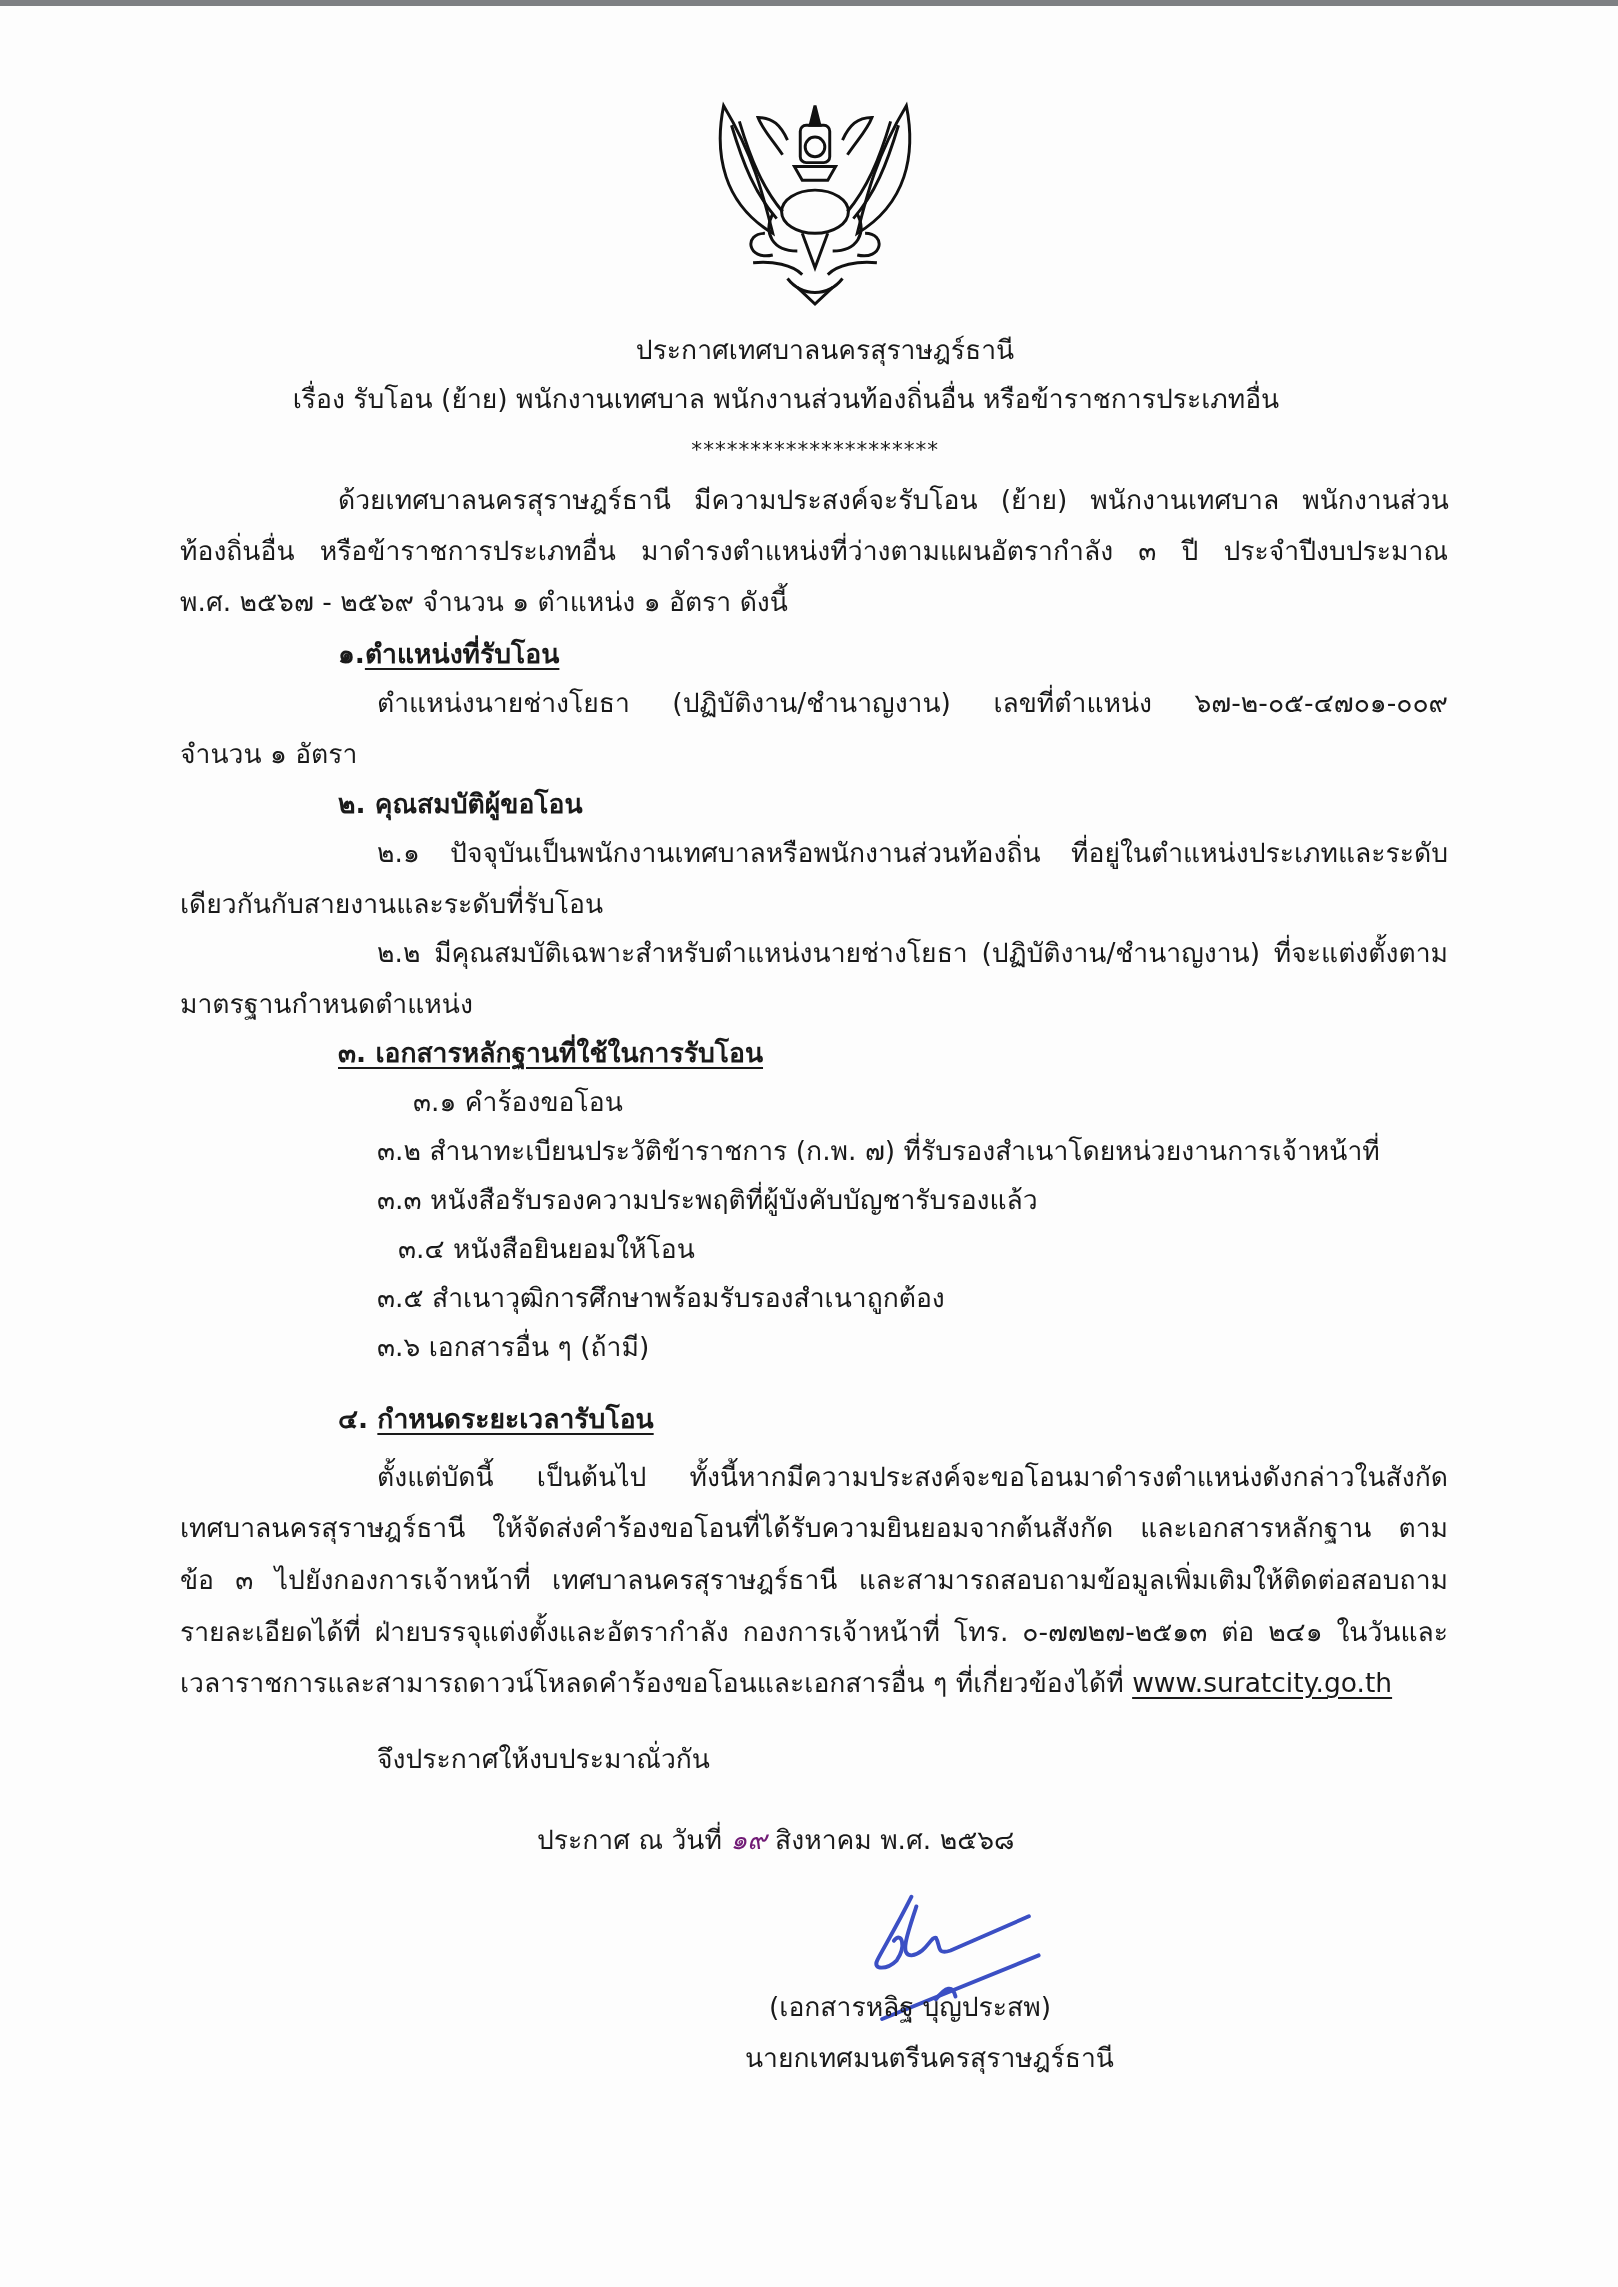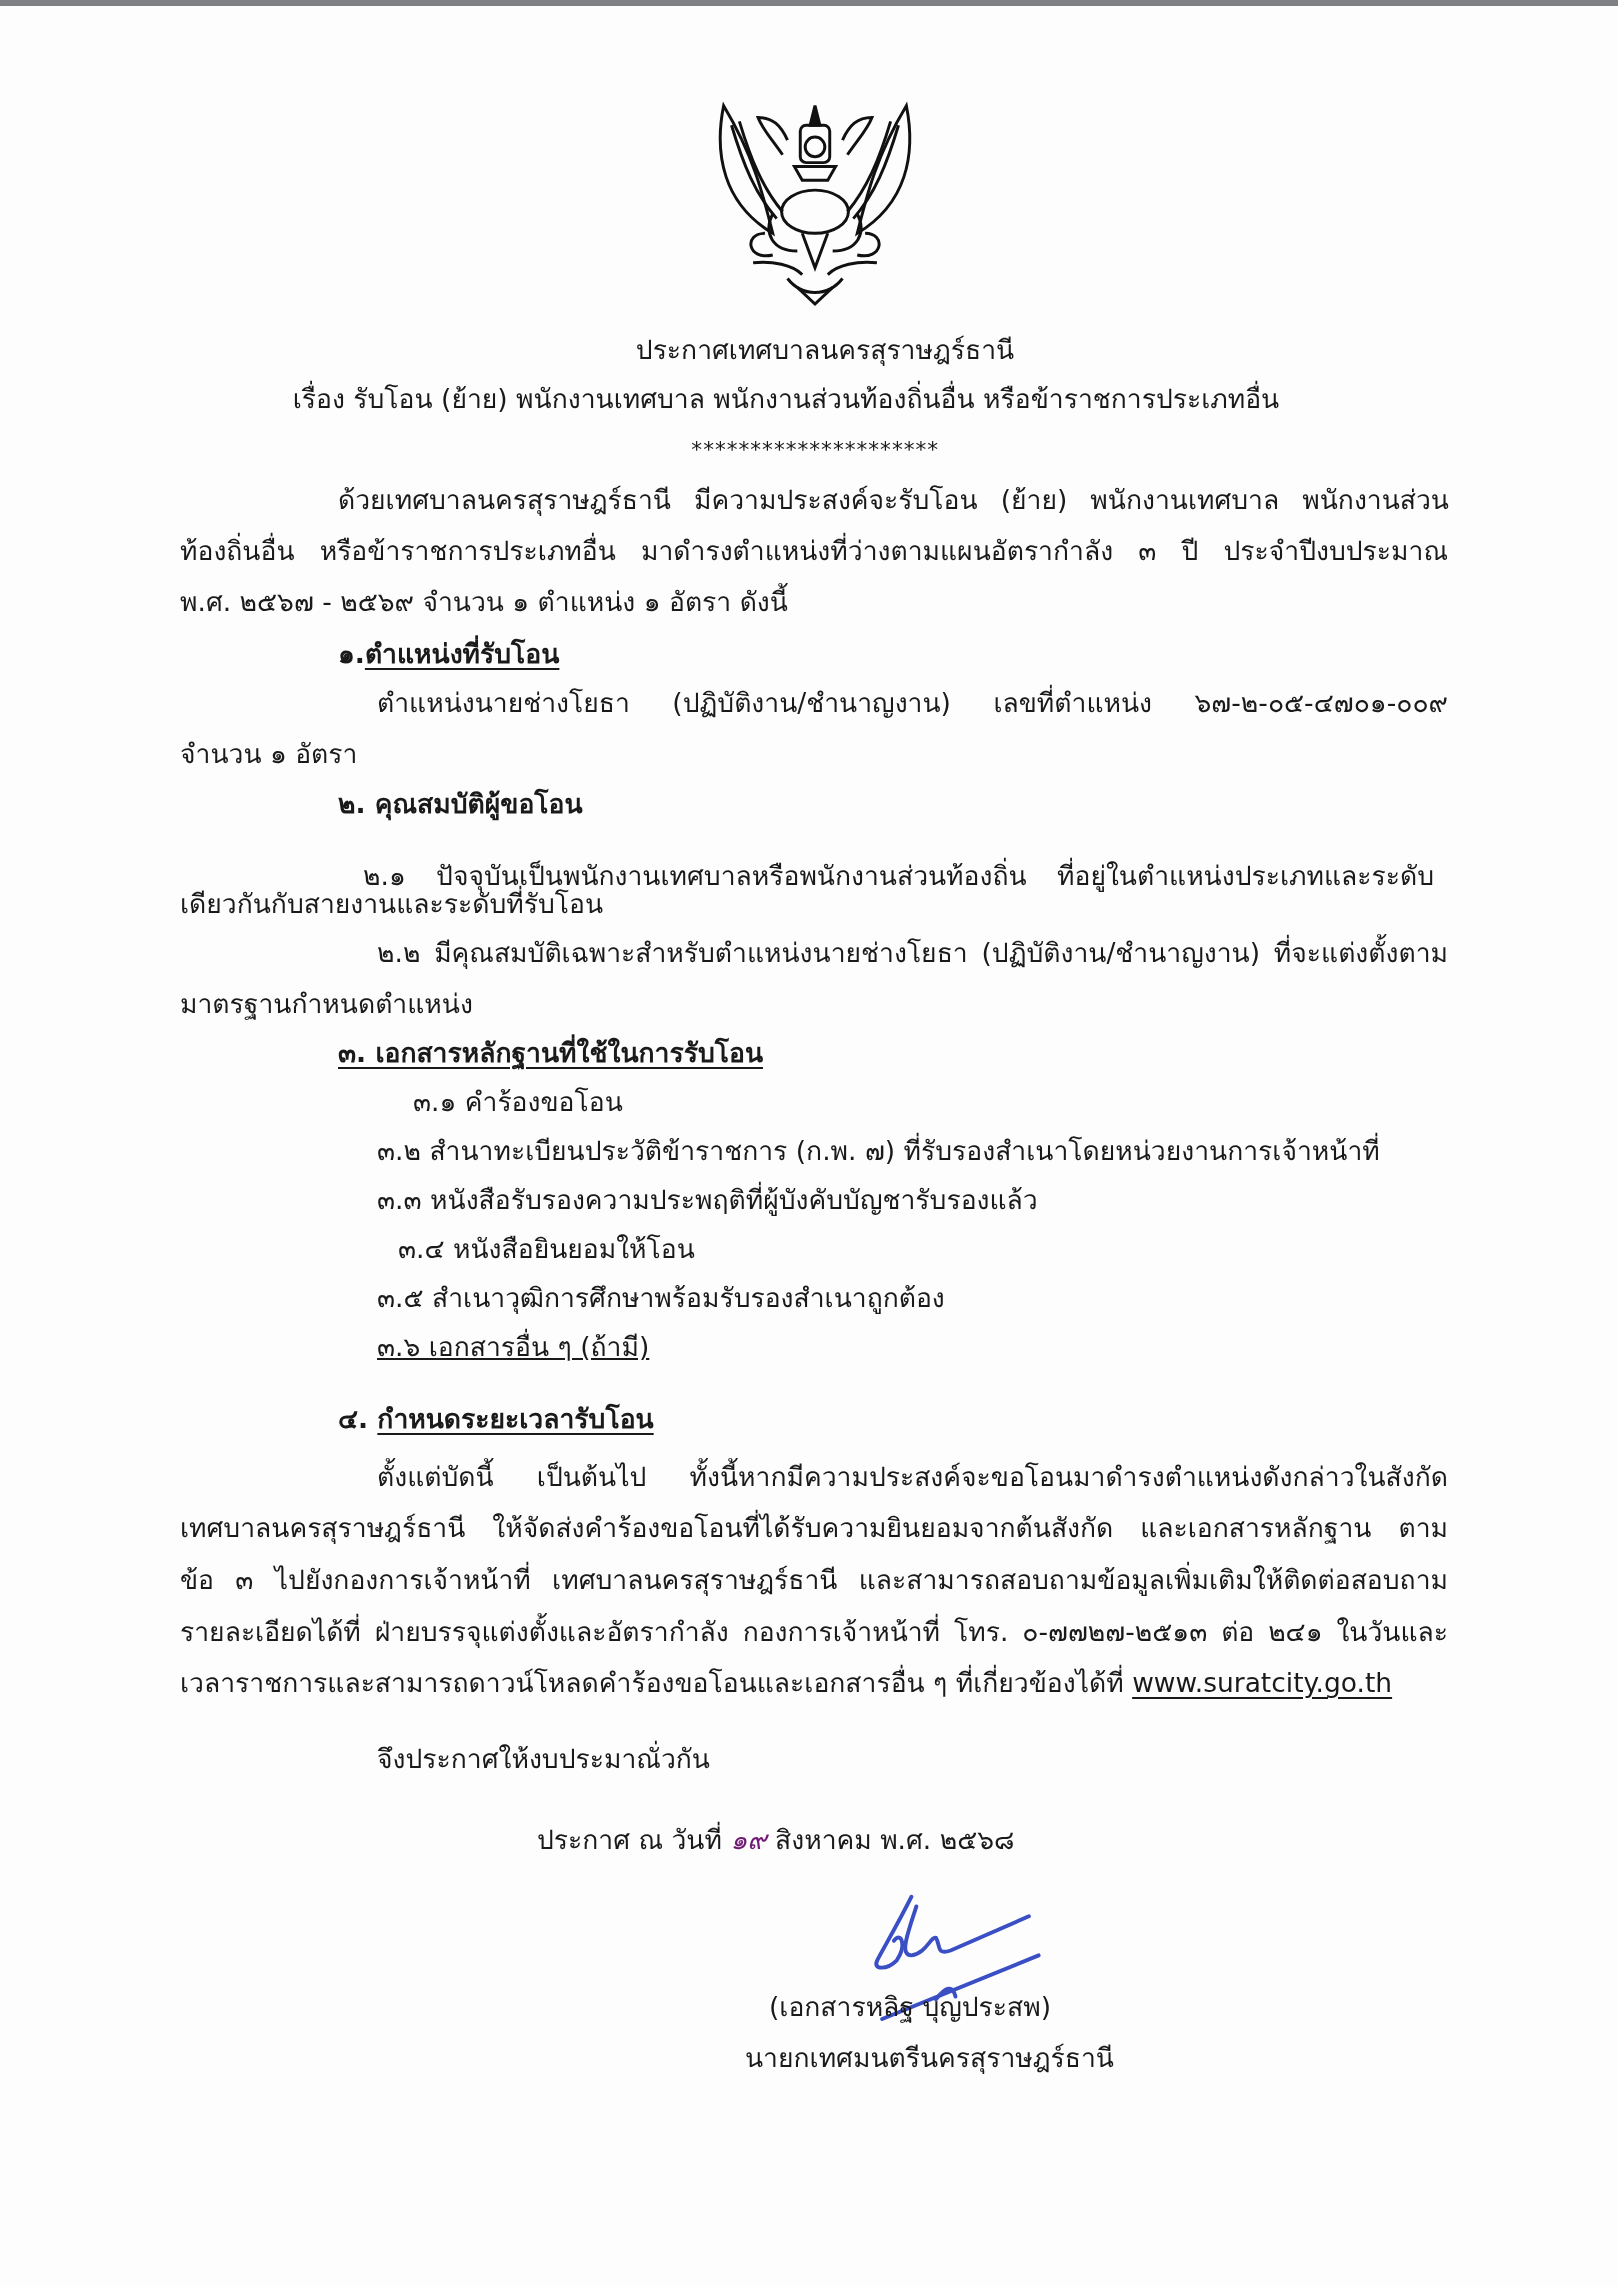--- a/index.html
+++ b/index.html
@@ -75,7 +75,7 @@
 <div class="line" style="top:737px; left:180px;">จำนวน   ๑  อัตรา</div>
 
 <div class="line b" style="top:787px; left:338px;">๒. คุณสมบัติผู้ขอโอน</div>
-<div class="line just" style="top:836px; left:363px; width:1071px;margin-top:23px;">๒.๑ ปัจจุบันเป็นพนักงานเทศบาลหรือพนักงานส่วนท้องถิ่น  ที่อยู่ในตำแหน่งประเภทและระดับ</div>
+<div class="line just" style="top:836px; left:377px; width:1071px;">๒.๑ ปัจจุบันเป็นพนักงานเทศบาลหรือพนักงานส่วนท้องถิ่น  ที่อยู่ในตำแหน่งประเภทและระดับ</div>
 <div class="line" style="top:887px; left:180px;">เดียวกันกับสายงานและระดับที่รับโอน</div>
 <div class="line just" style="top:936px; left:377px; width:1071px;">๒.๒ มีคุณสมบัติเฉพาะสำหรับตำแหน่งนายช่างโยธา (ปฏิบัติงาน/ชำนาญงาน) ที่จะแต่งตั้งตาม</div>
 <div class="line" style="top:987px; left:180px;">มาตรฐานกำหนดตำแหน่ง</div>

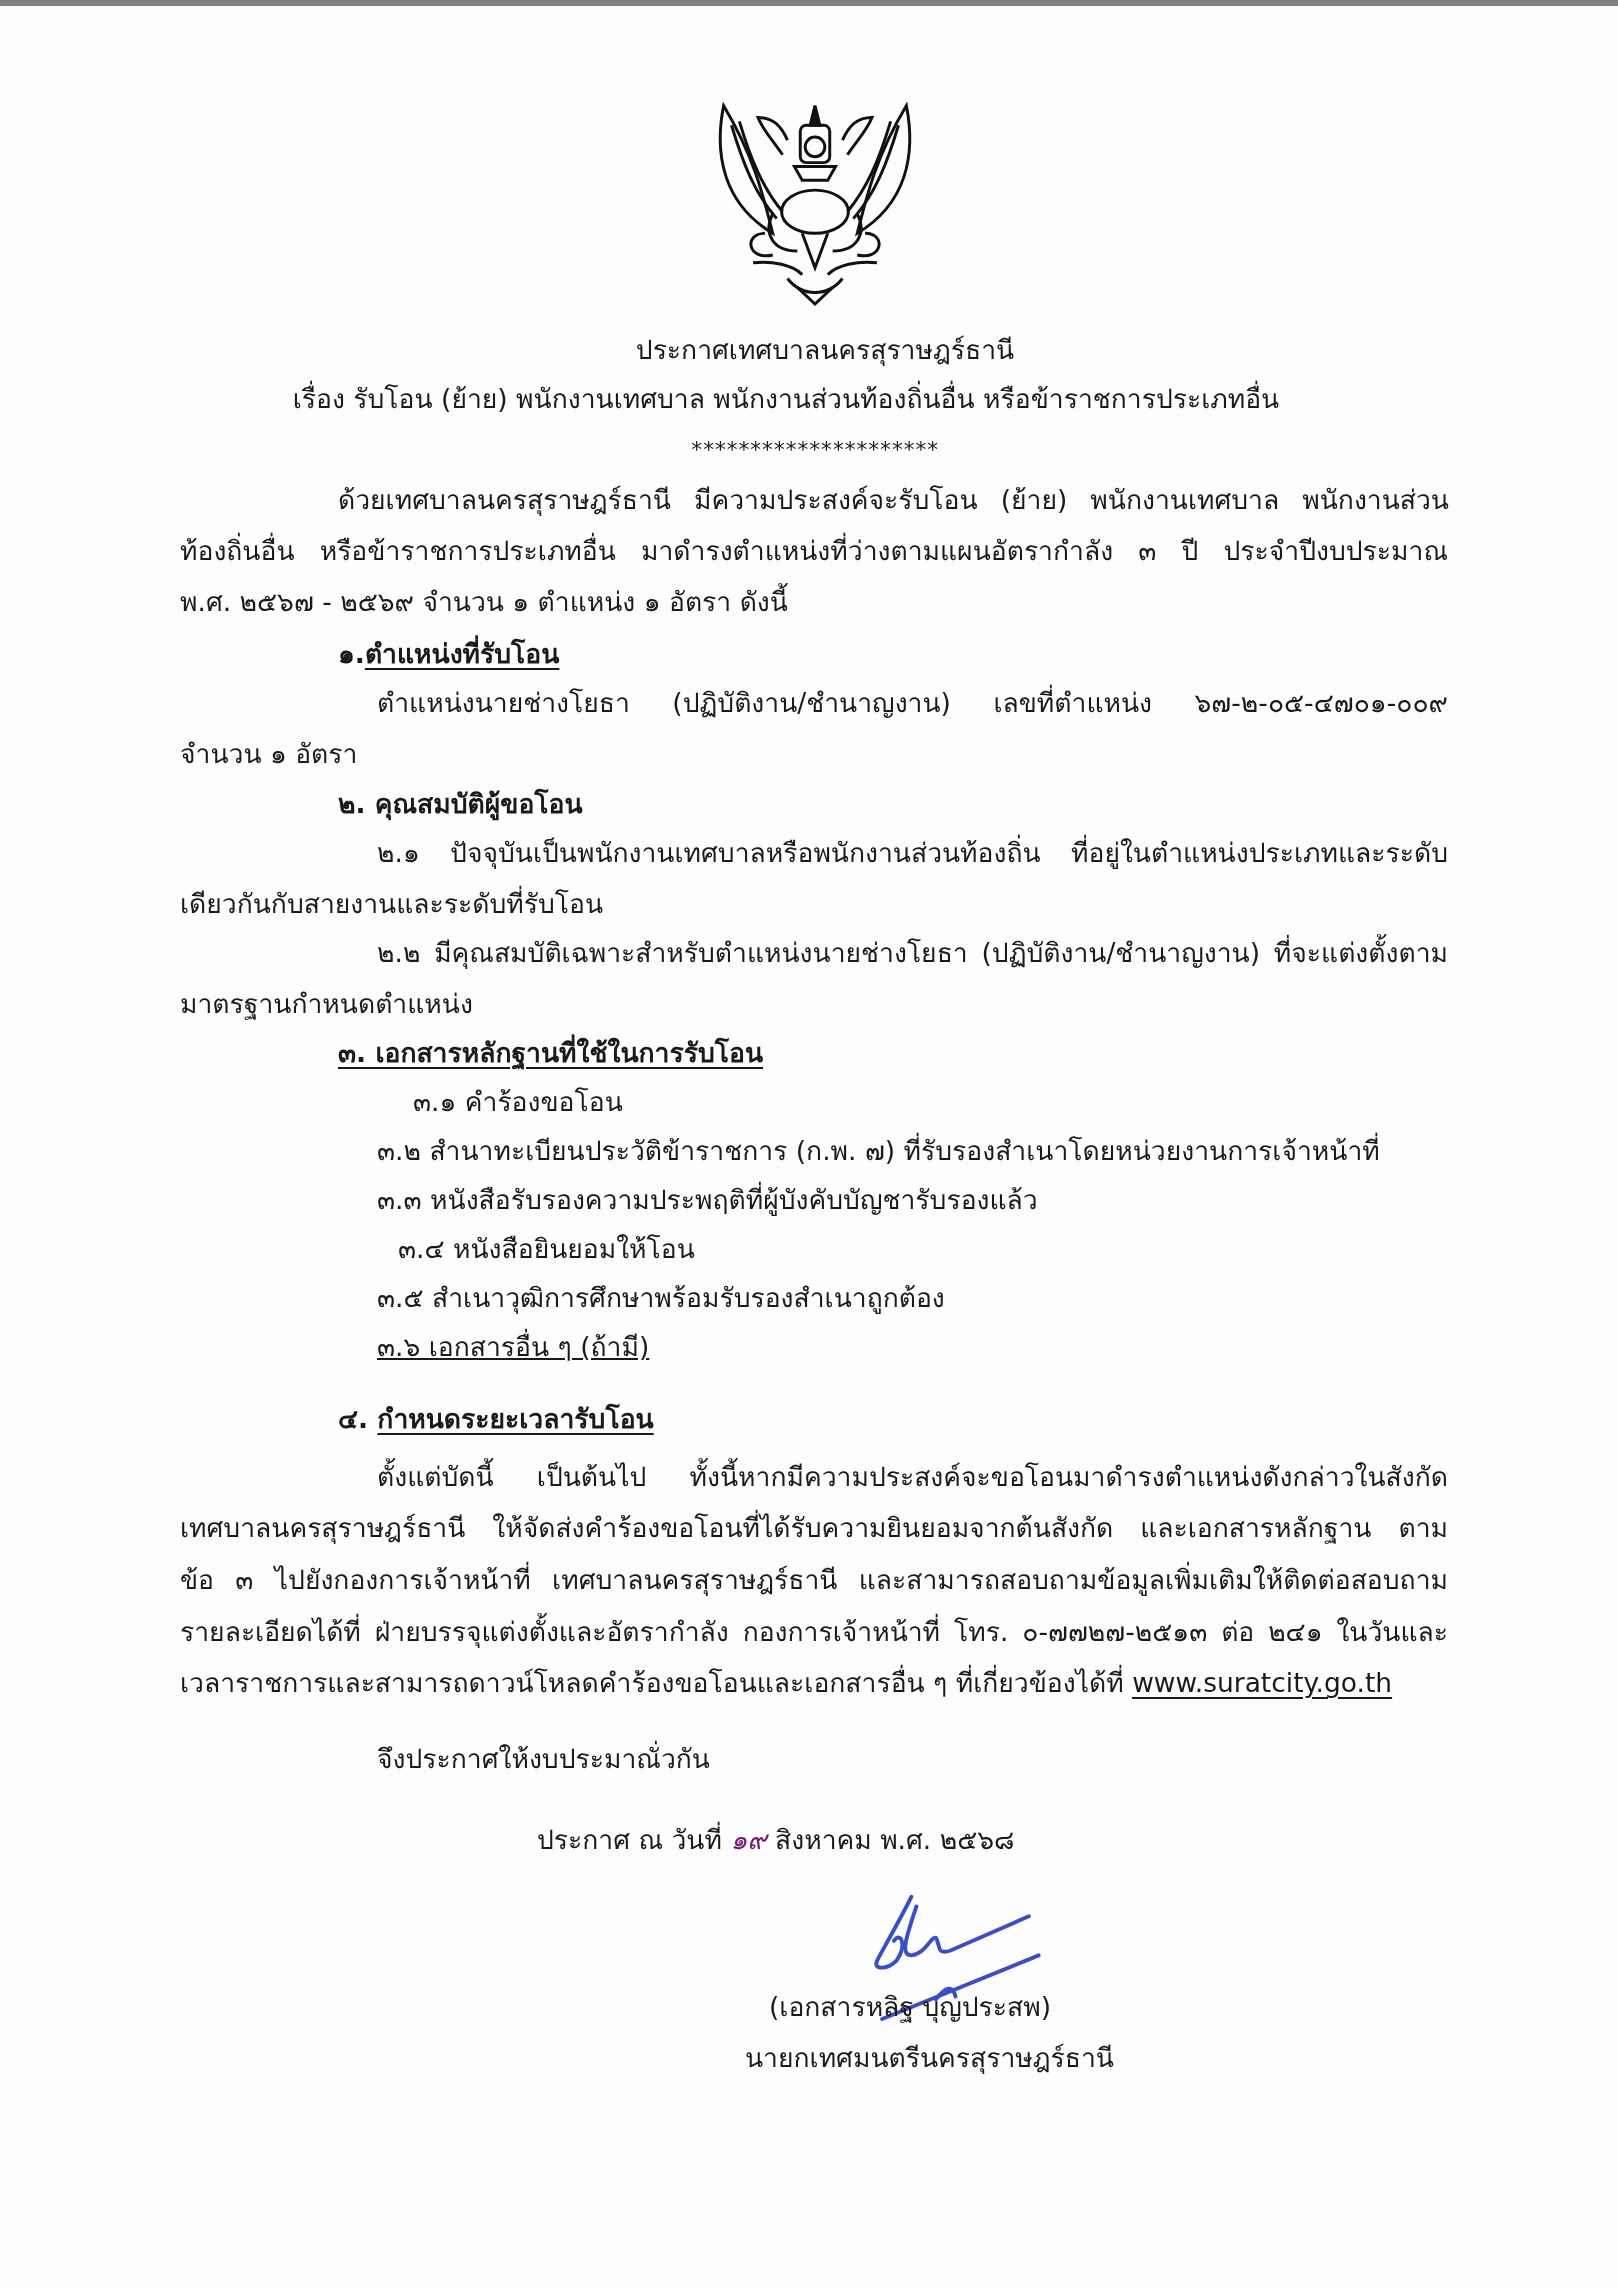--- a/index.html
+++ b/index.html
@@ -86,7 +86,7 @@
 <div class="line" style="top:1183px; left:377px;">๓.๓ หนังสือรับรองความประพฤติที่ผู้บังคับบัญชารับรองแล้ว</div>
 <div class="line" style="top:1232px; left:398px;">๓.๔ หนังสือยินยอมให้โอน</div>
 <div class="line" style="top:1281px; left:377px;">๓.๕ สำเนาวุฒิการศึกษาพร้อมรับรองสำเนาถูกต้อง</div>
-<div class="line" style="top:1330px; left:377px;text-decoration:underline;">๓.๖ เอกสารอื่น ๆ (ถ้ามี)</div>
+<div class="line" style="top:1330px; left:377px;">๓.๖ เอกสารอื่น ๆ (ถ้ามี)</div>
 
 <div class="line b" style="top:1402px; left:338px;">
   <span>๔.</span> <span class="u">กำหนดระยะเวลารับโอน</span>

